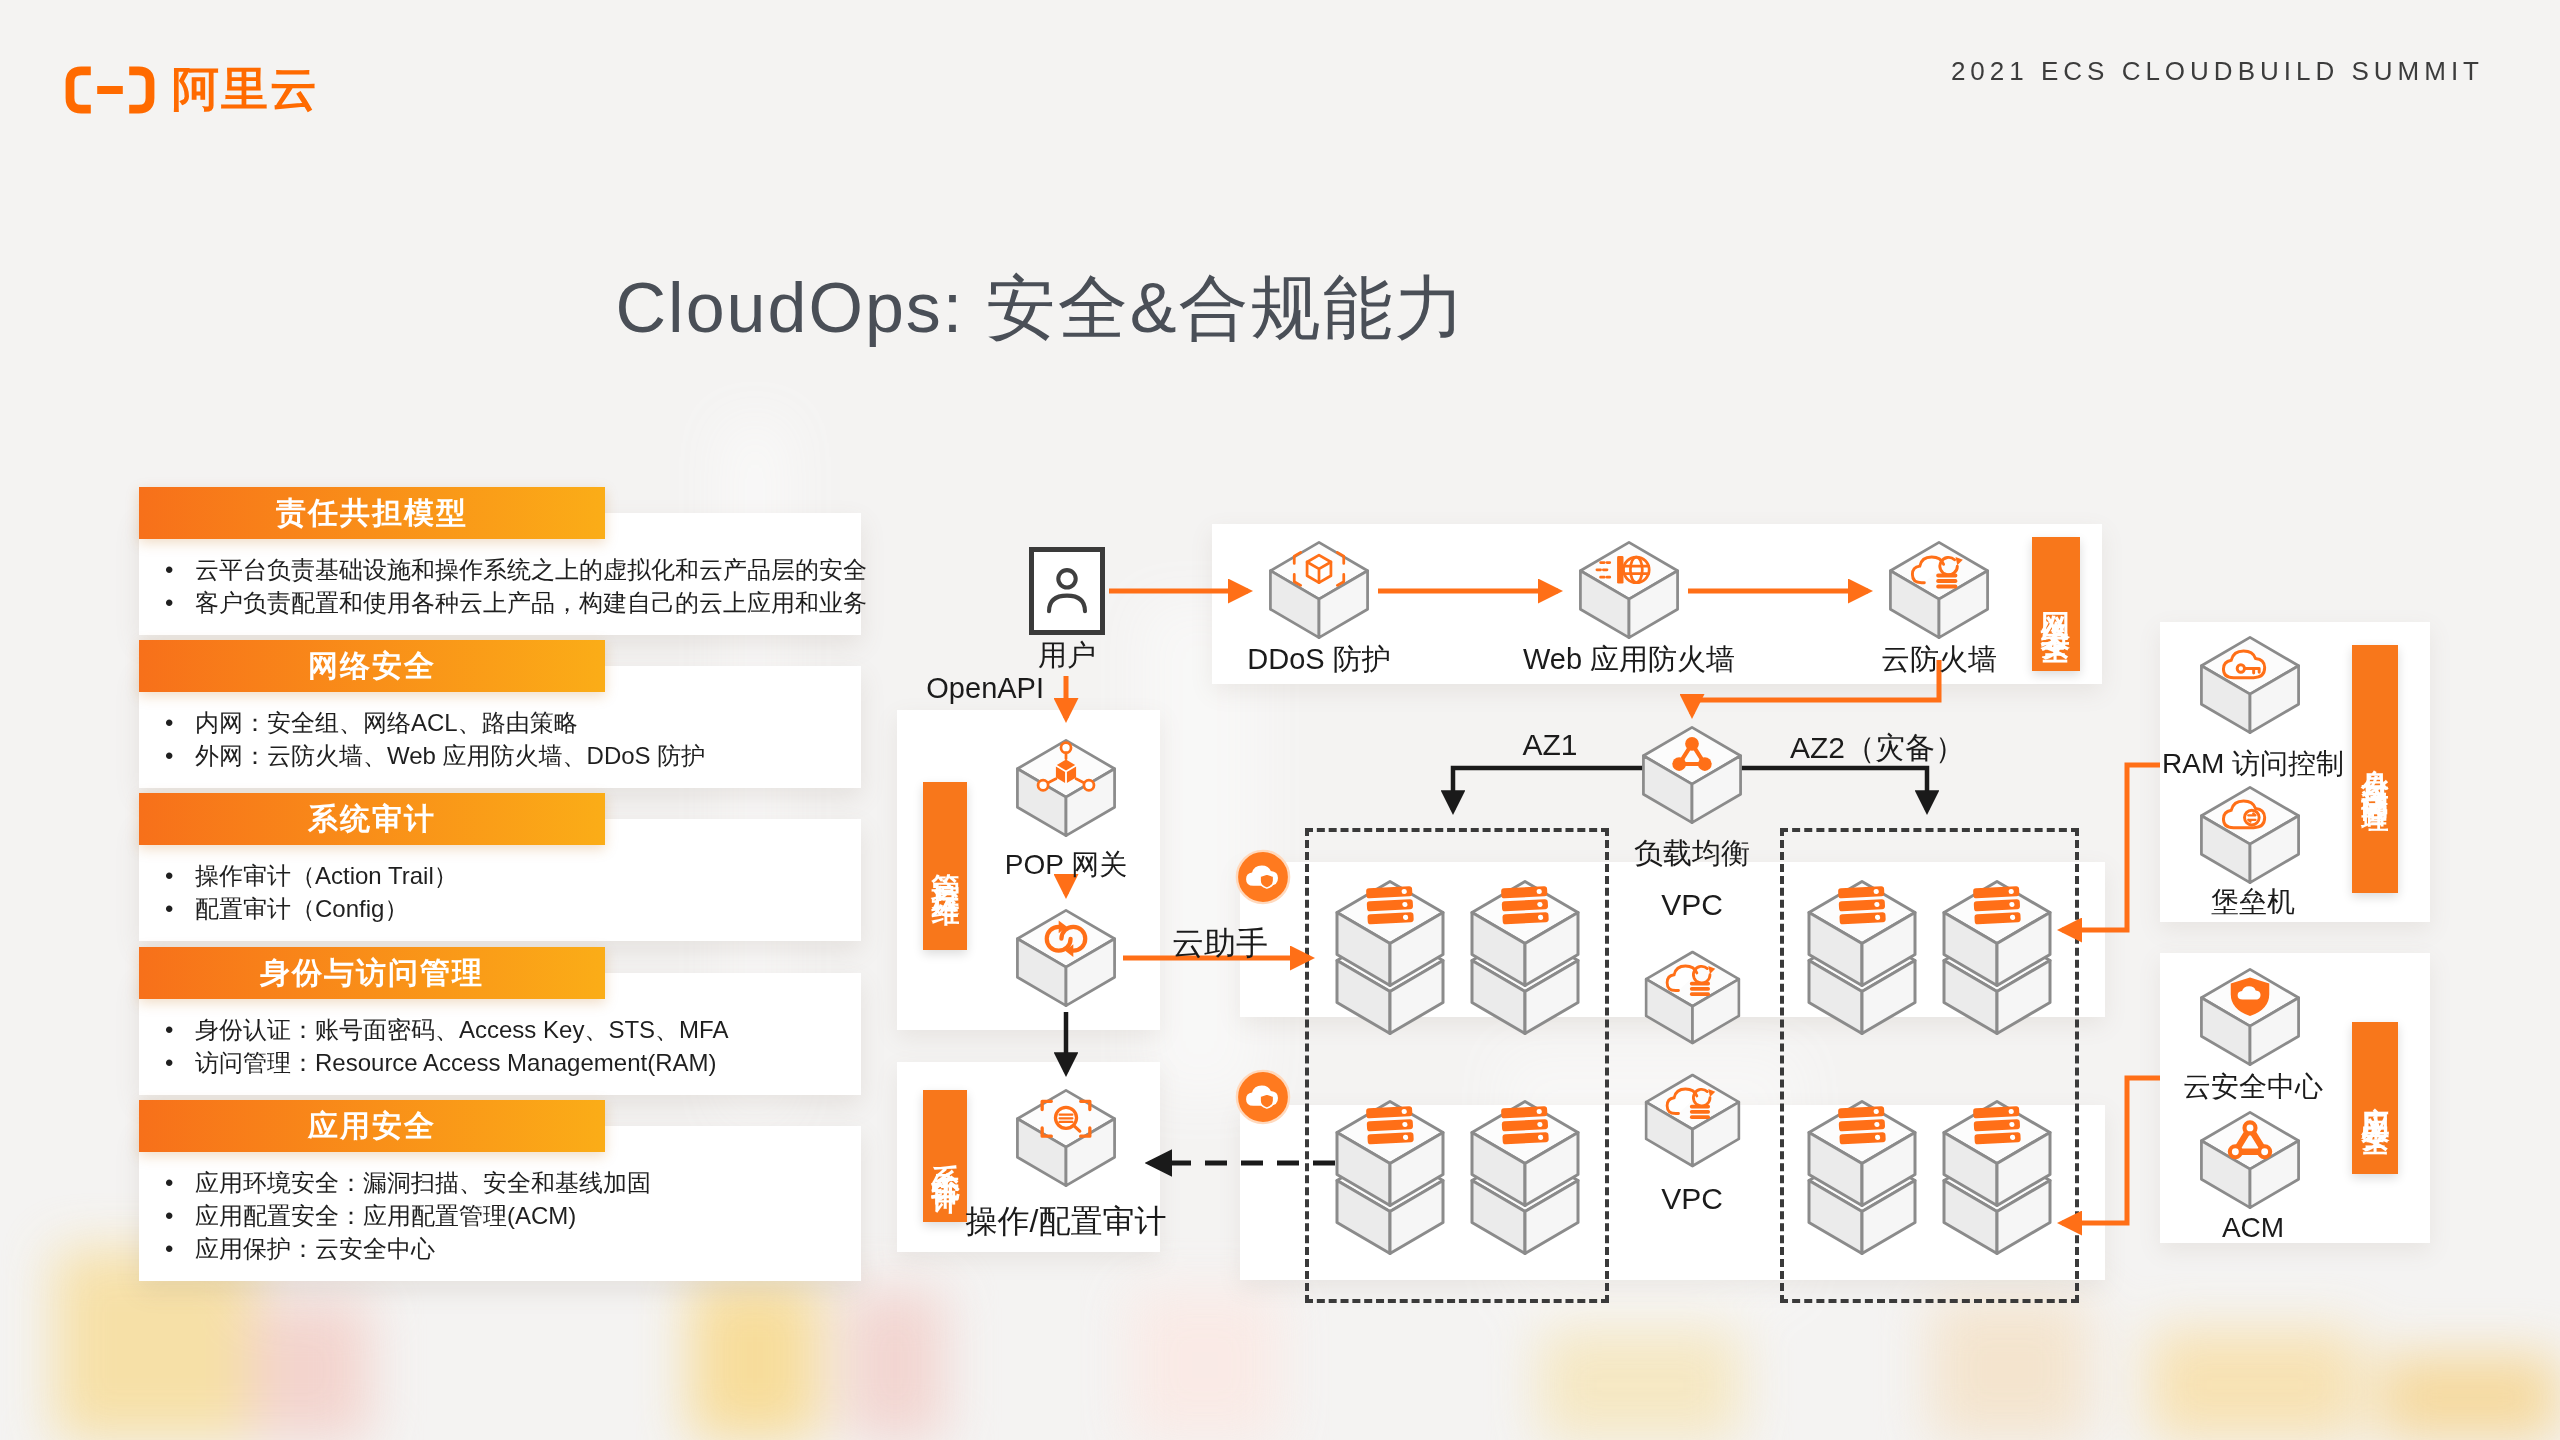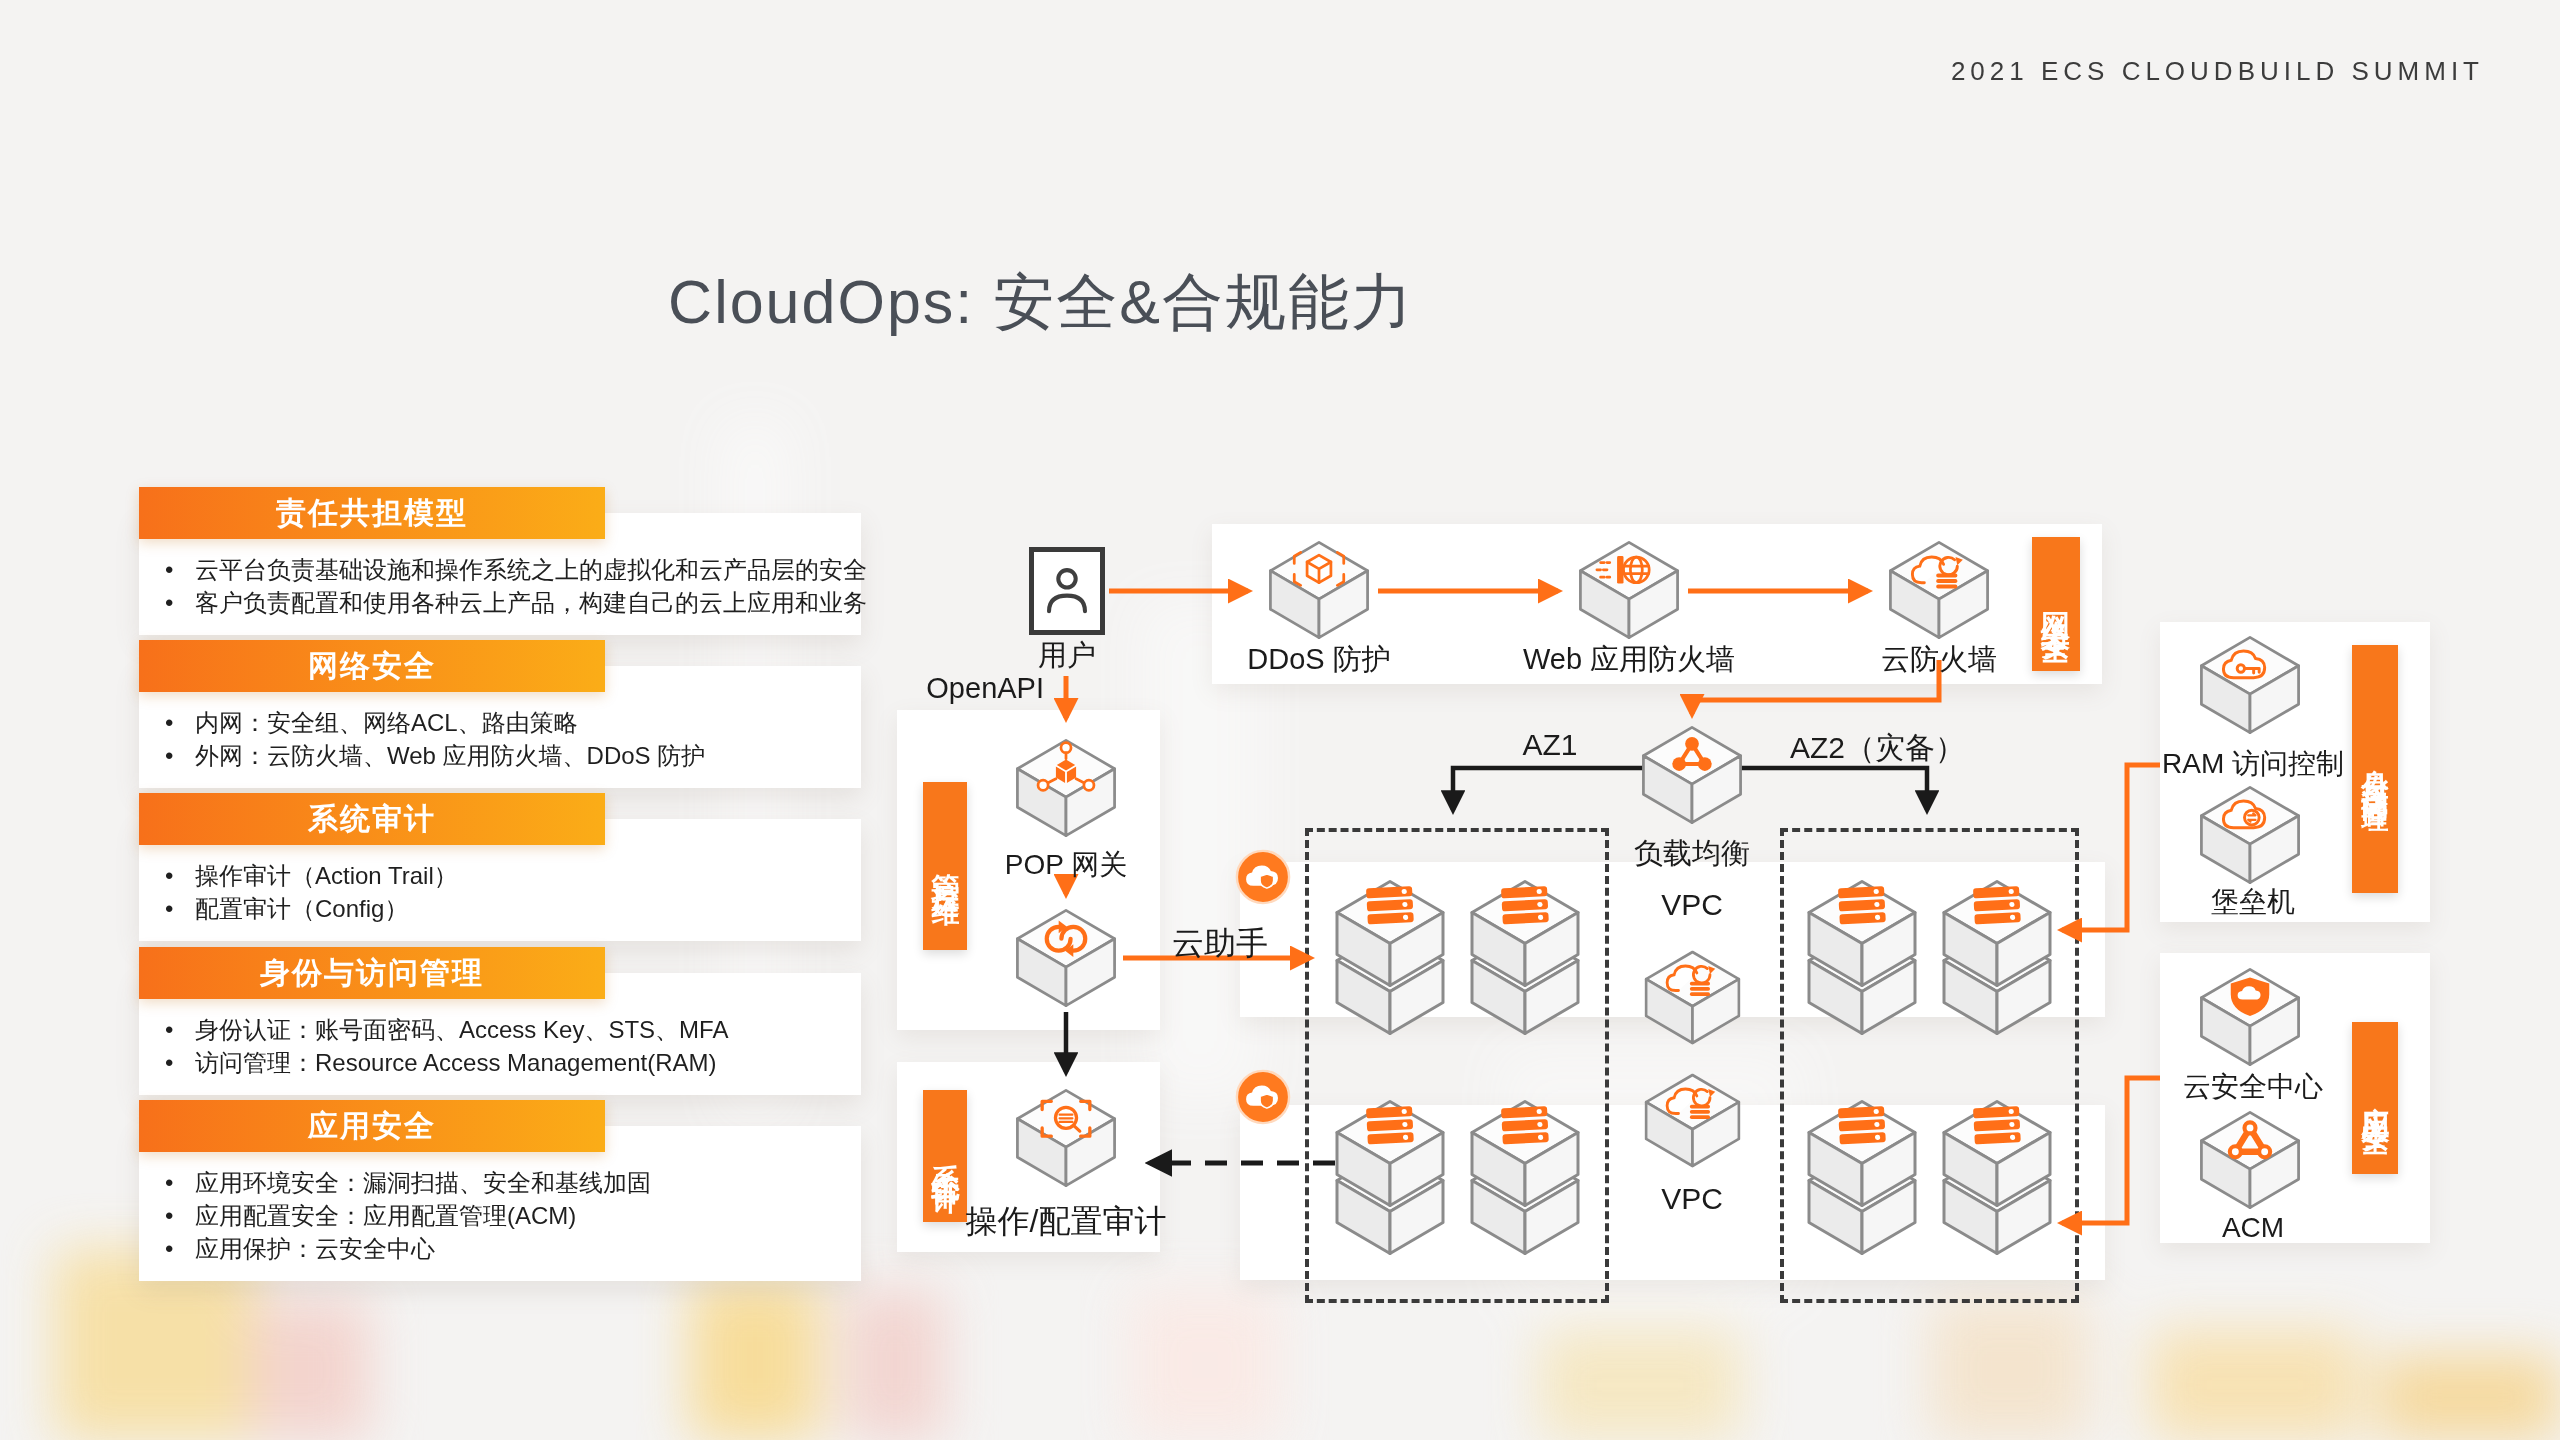--- a/index.html
+++ b/index.html
@@ -168,6 +168,14 @@
     </defs>
   </svg>
 
+  <div class="logo">
+    <svg width="96" height="58" viewBox="0 0 120 64">
+      <path d="M36 8 H24 q-14 0 -14 14 v20 q0 14 14 14 h12" stroke="#FF6A00" stroke-width="11" fill="none"></path>
+      <path d="M84 8 h12 q14 0 14 14 v20 q0 14 -14 14 H84" stroke="#FF6A00" stroke-width="11" fill="none"></path>
+      <rect x="44" y="27" width="32" height="10" fill="#FF6A00"></rect>
+    </svg>
+    <span class="logo-text">阿里云</span>
+  </div>
   <div class="summit">
     <div class="summit-sub">2021 ECS CLOUDBUILD SUMMIT</div>
   </div>

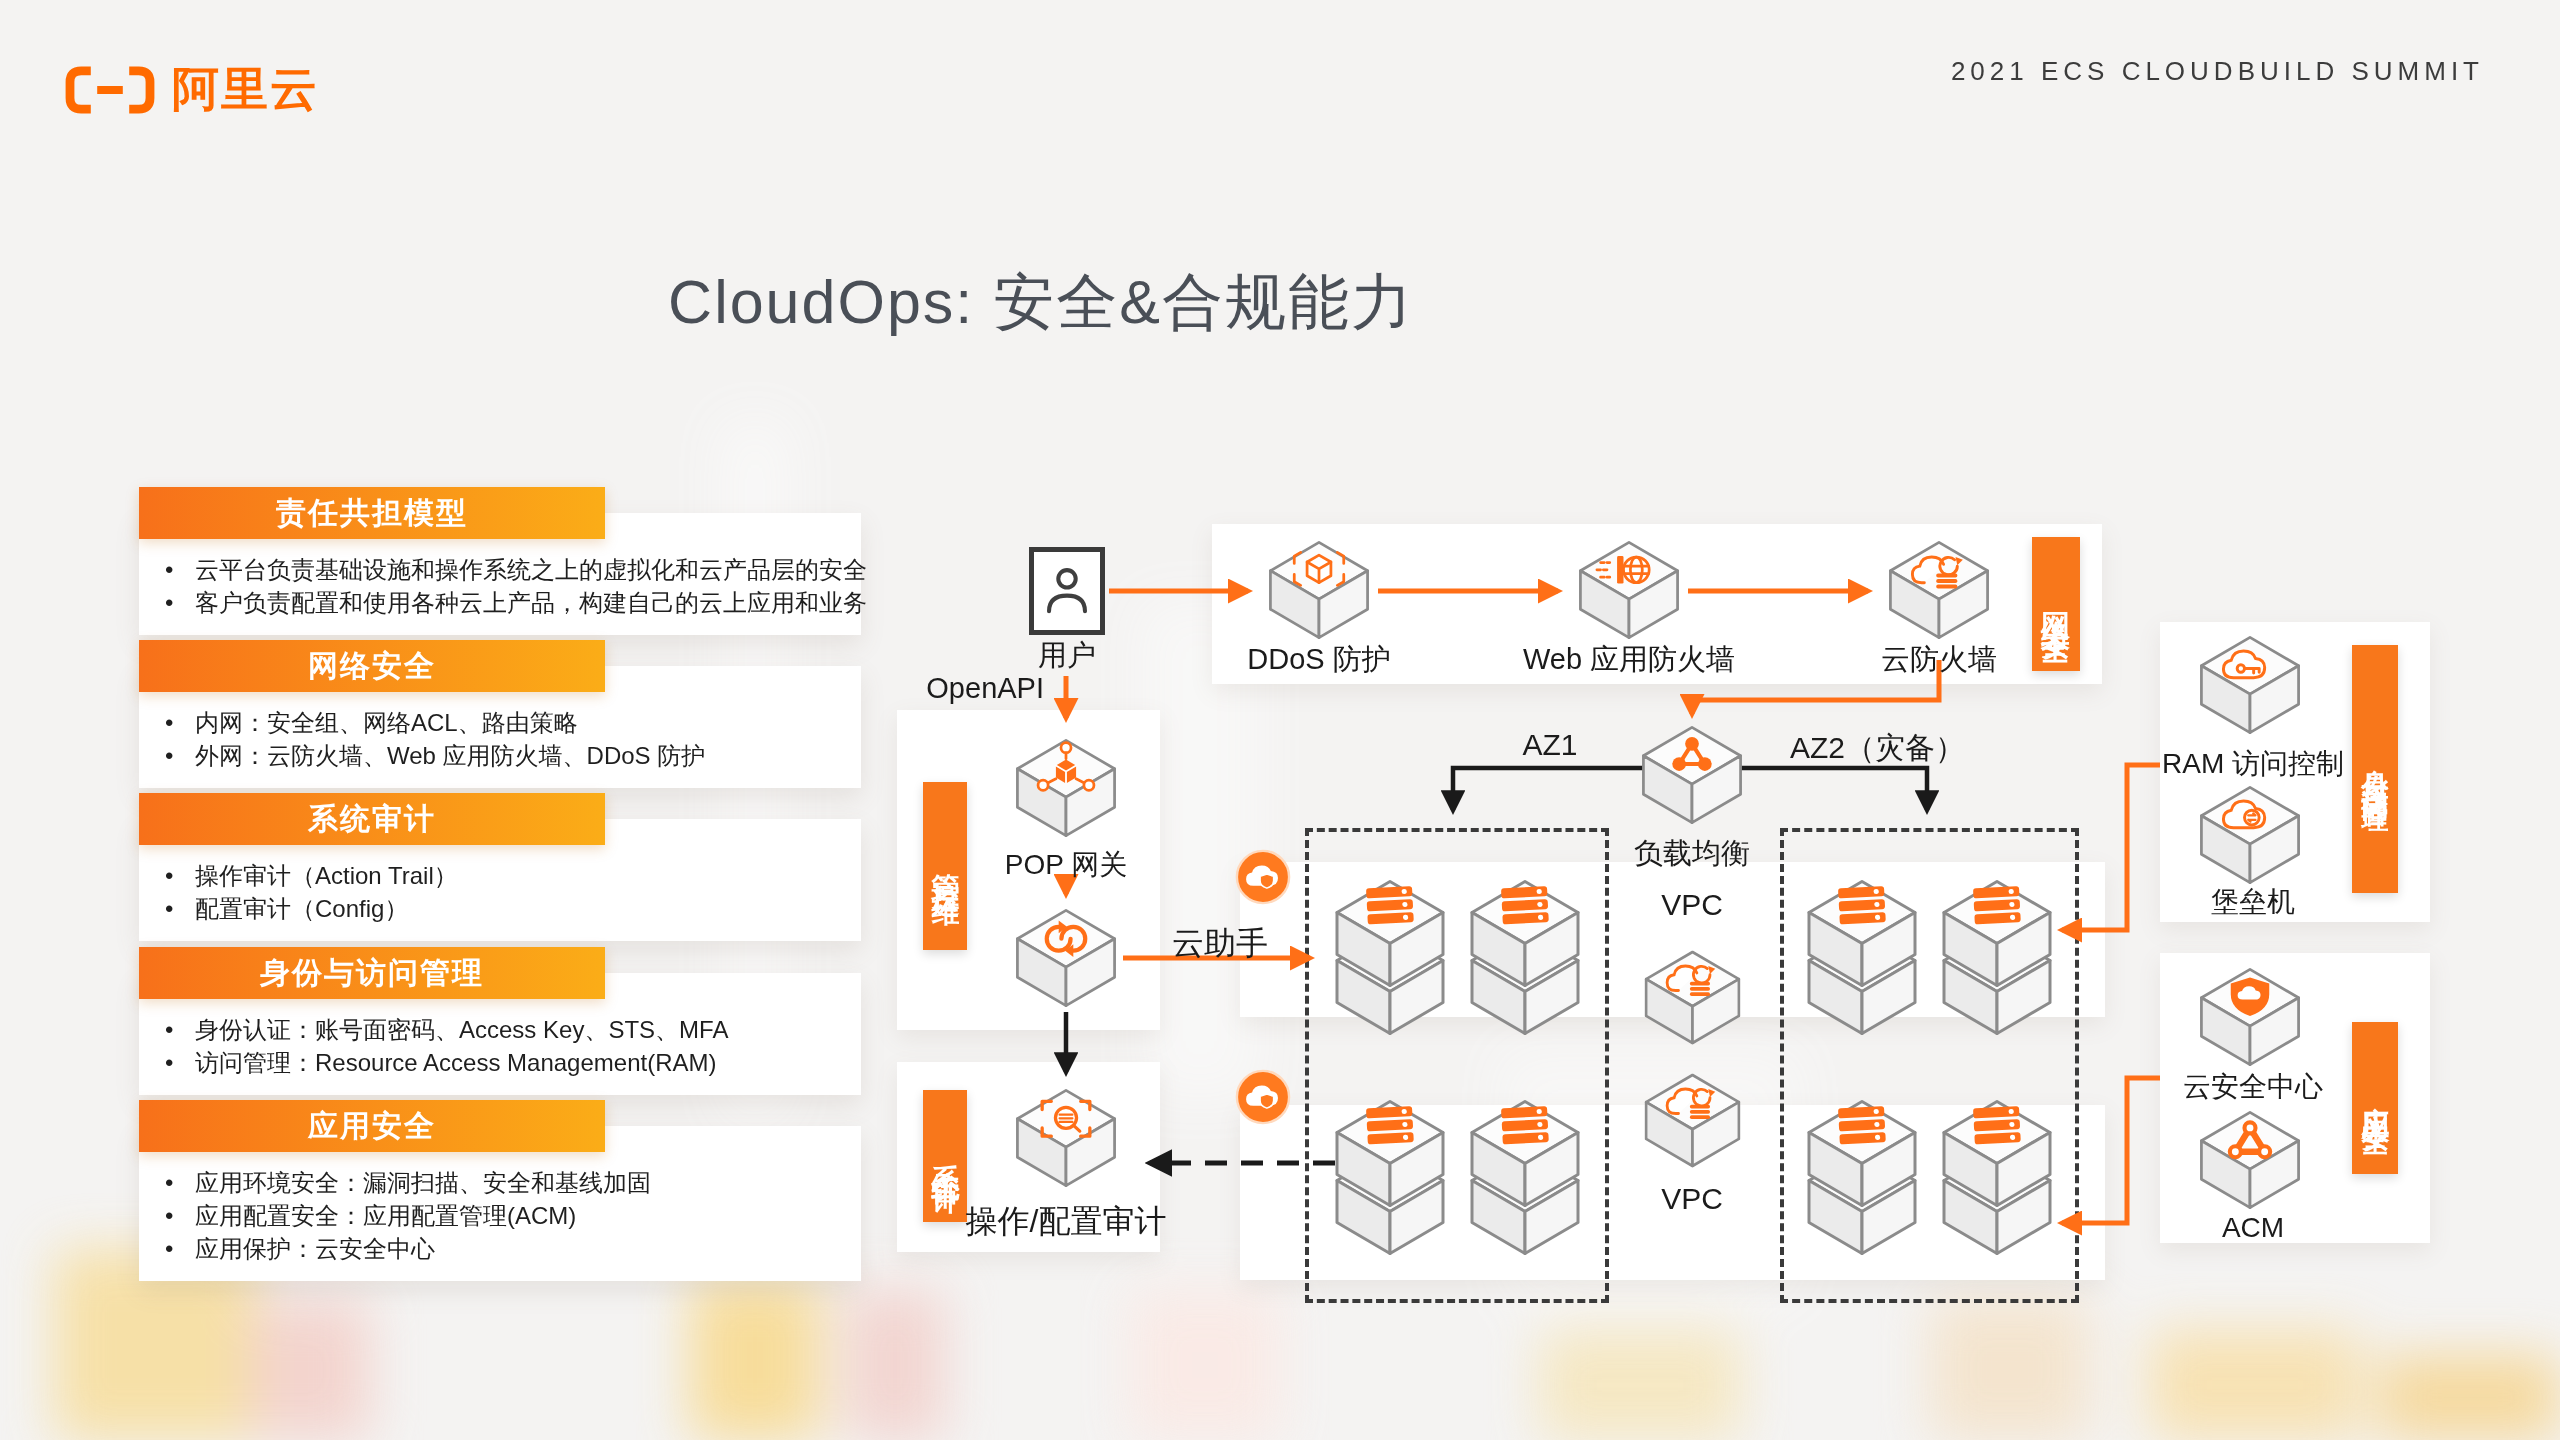--- a/index.html
+++ b/index.html
@@ -19,7 +19,7 @@
 
   
   .main-title{position:absolute;left:0;top:262px;width:2082px;text-align:center;
-    font-size:61px;color:#4A4F57;font-weight:400;letter-spacing:2px;z-index:6;}
+    font-size:70px;color:#4A4F57;font-weight:400;letter-spacing:2px;z-index:6;}
 
   
   .lpanel{position:absolute;left:139px;z-index:5;}

